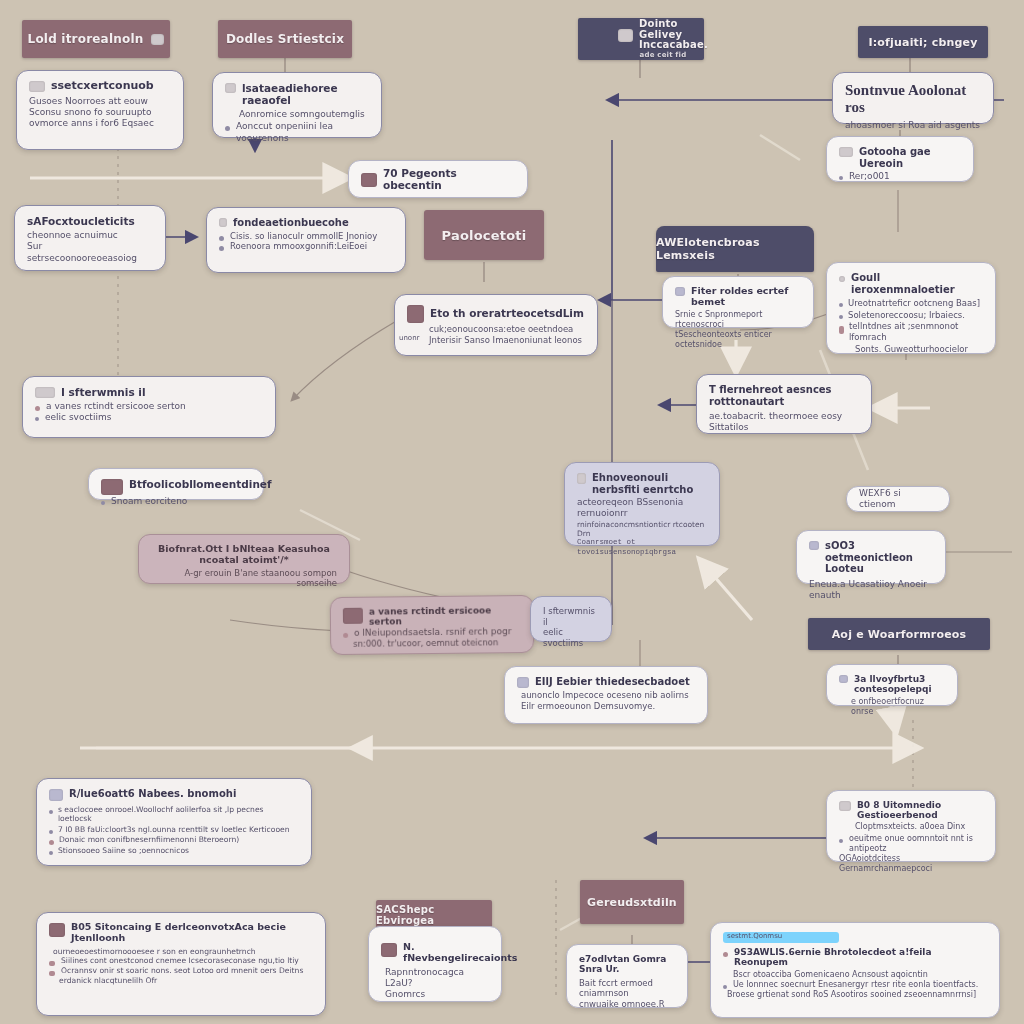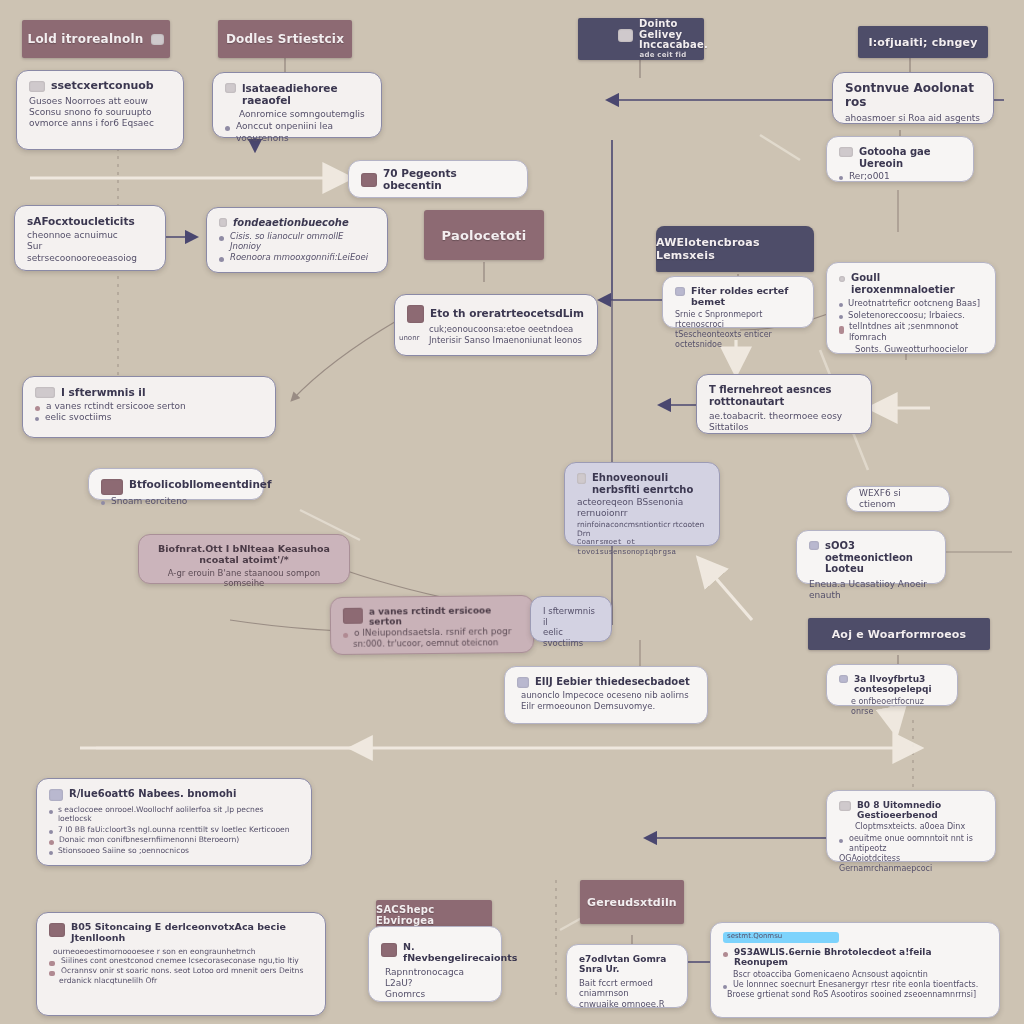--- a/index.html
+++ b/index.html
@@ -191,7 +191,7 @@
 
 
   <div class="node card card-white" style="left:832px;top:72px;width:162px;height:52px;">
-    <div class="t-title" style="font-size:12px;">Sontnvue Aoolonat ros</div>
+    <div class="t-title" style="font-size:15px;font-family:Liberation Serif, serif;">Sontnvue Aoolonat ros</div>
     <div class="t-line" style="font-size:9px;margin-top:3px;">ahoasmoer si Roa aid asgents</div>
   </div>
 

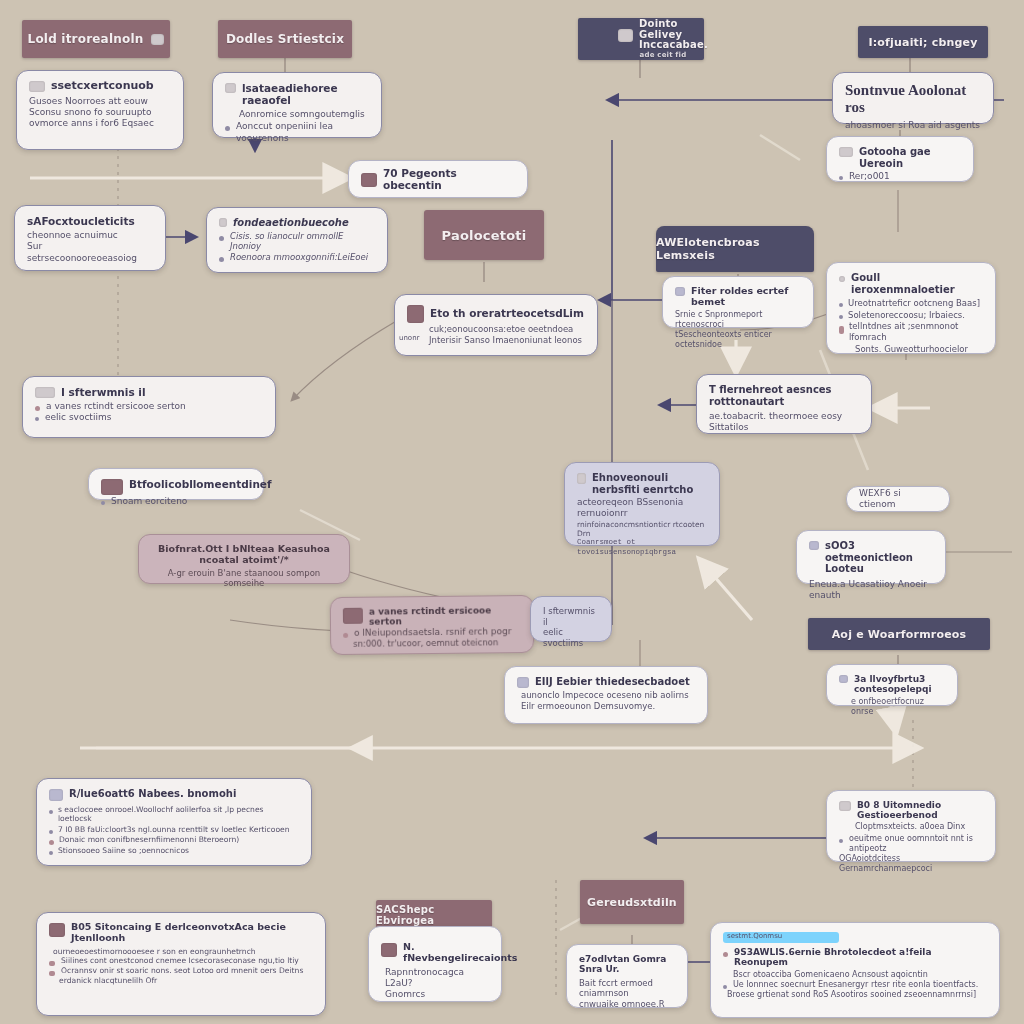--- a/index.html
+++ b/index.html
@@ -219,7 +219,7 @@
     <div class="t-line" style="font-size:9px;">Sur setrsecoonooreoeasoiog</div>
   </div>
 
-  <div class="node card card-white" style="left:206px;top:207px;width:182px;height:66px;font-style:italic;">
+  <div class="node card card-white" style="left:206px;top:207px;width:200px;height:66px;">
     <div class="row">
       <span class="sq pale" style="width:8px;height:9px;"></span>
       <span class="t-title" style="font-size:10px;">fondeaetionbuecohe</span>

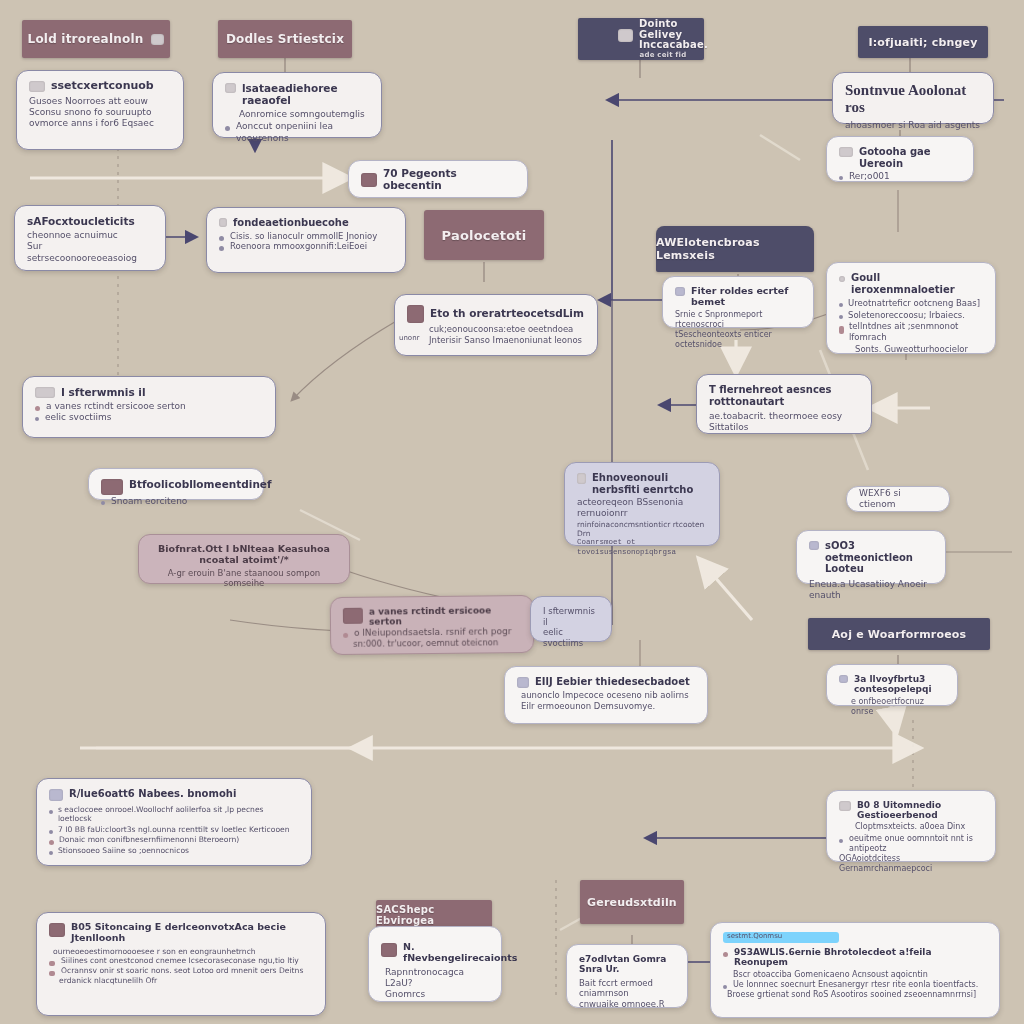--- a/index.html
+++ b/index.html
@@ -330,7 +330,7 @@
 
   <div class="node card card-pink" style="left:138px;top:534px;width:212px;height:50px;">
     <div class="t-title on-pink" style="font-size:9.5px;text-align:center;">Biofnrat.Ott I bNlteaa Keasuhoa ncoatal atoimt'/*</div>
-    <div class="t-line on-pink" style="font-size:8.5px;text-align:center;margin-top:2px;">A-gr erouin B'ane staanoou sompon somseihe</div>
+    <div class="t-line on-pink" style="font-size:8.5px;text-align:right;margin-top:2px;">A-gr erouin B'ane staanoou sompon somseihe</div>
   </div>
 
   <div class="node card card-white2" style="left:796px;top:530px;width:150px;height:54px;">

